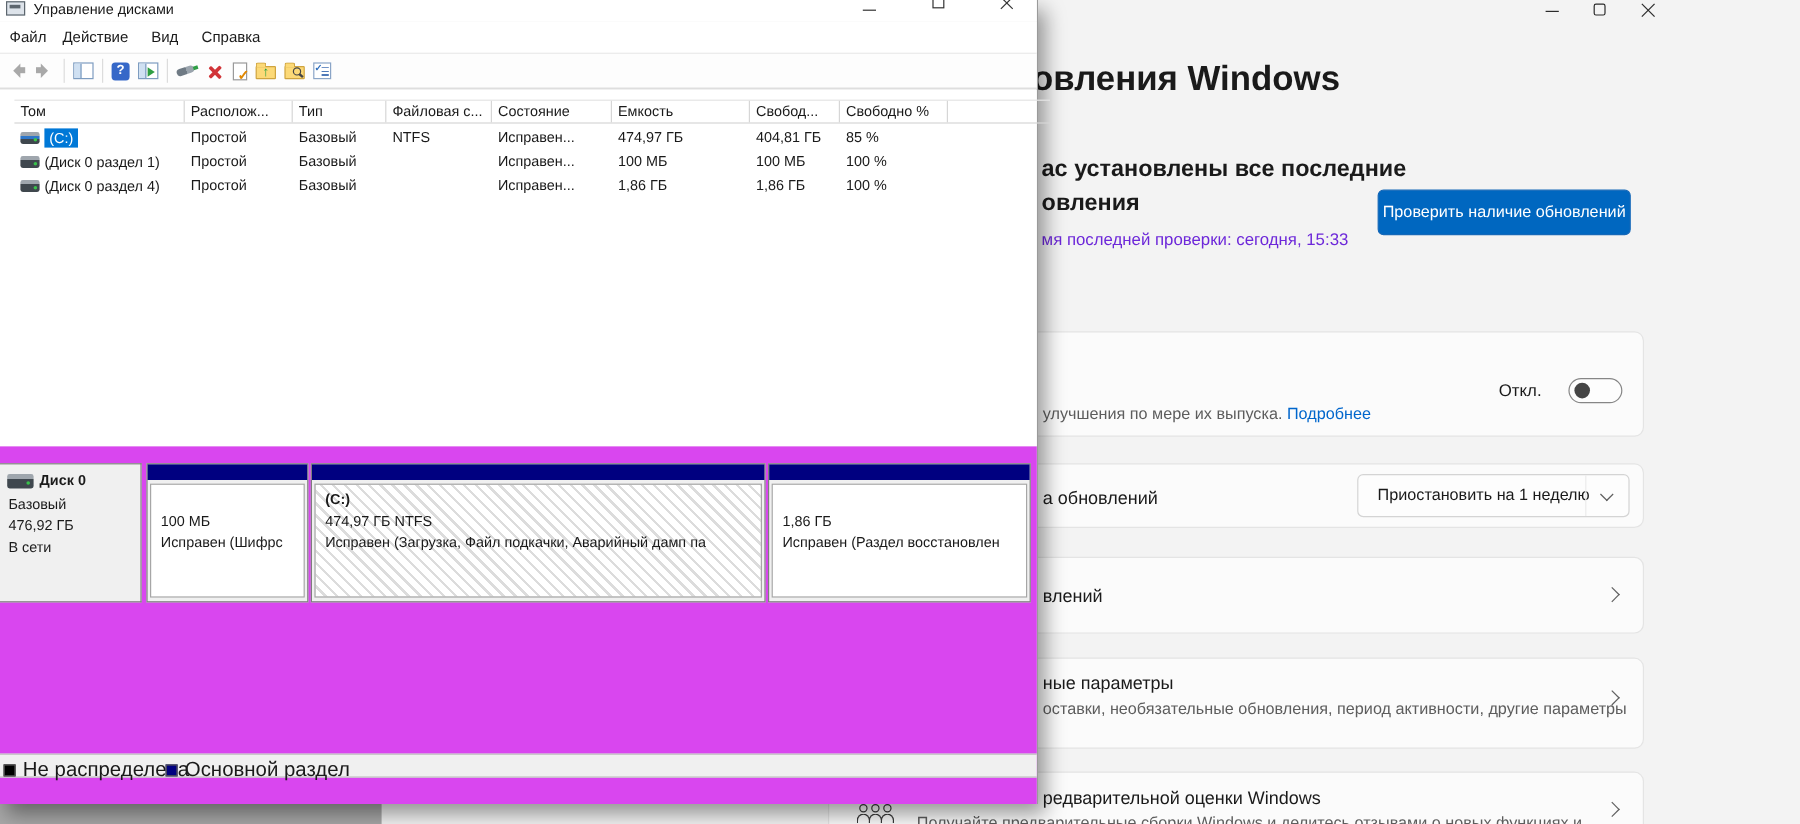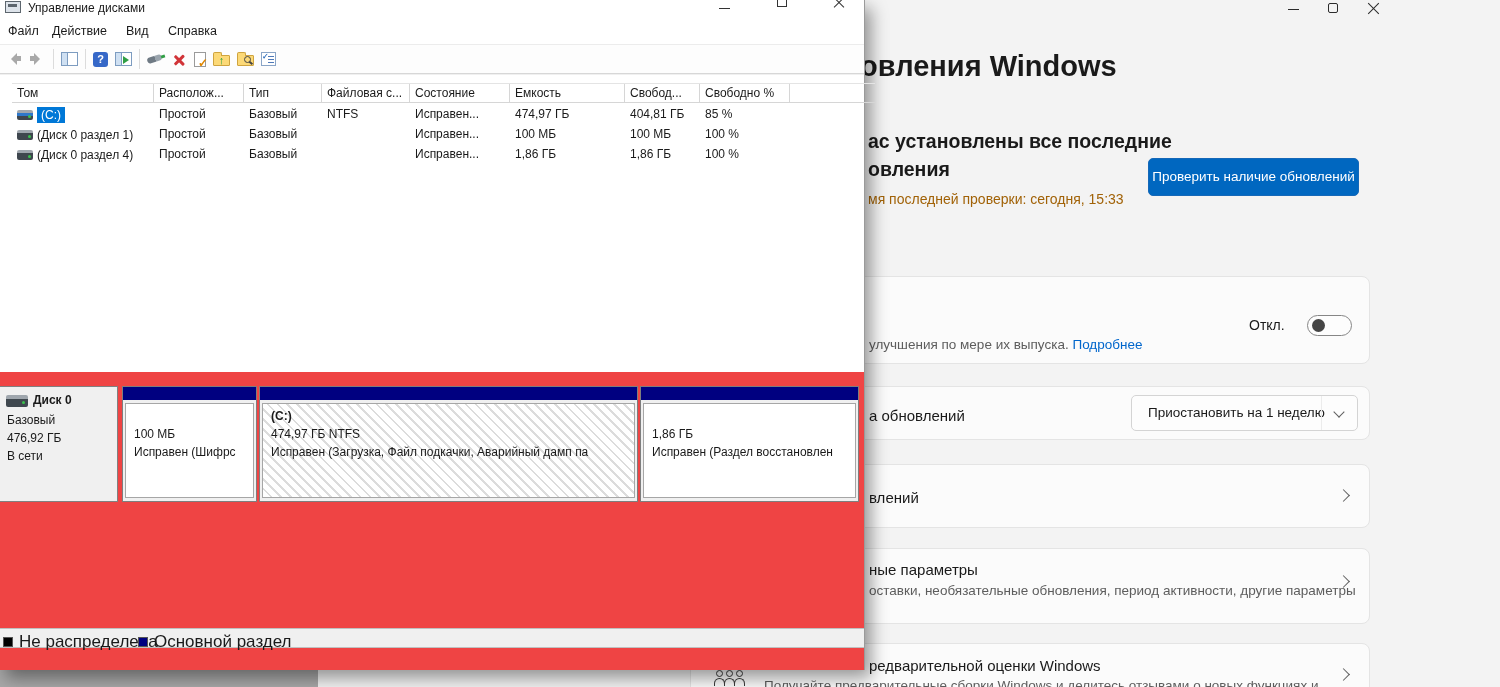--- a/index.html
+++ b/index.html
@@ -19,7 +19,7 @@
   .s-title { position:absolute; left:542px; top:50px; font-size:29px; font-weight:600; color:#1a1a1a; white-space:nowrap; }
   .s-h1 { position:absolute; left:550px; top:130px; font-size:19.5px; font-weight:600; color:#1a1a1a; white-space:nowrap; }
   .s-h2 { position:absolute; left:550px; top:158px; font-size:19.5px; font-weight:600; color:#1a1a1a; }
-  .s-lastcheck { position:absolute; left:550px; top:191px; font-size:14px; color:#a16207; white-space:nowrap; }
+  .s-lastcheck { position:absolute; left:550px; top:191px; font-size:14px; color:#6d28d9; white-space:nowrap; }
   .s-bluebtn { position:absolute; left:830px; top:158px; width:211px; height:38px; background:#0067c0; border:1px solid #1568b8; border-radius:5px; color:#fff; font-size:13.5px; text-align:center; line-height:36px; white-space:nowrap; }
   .card { position:absolute; left:372px; width:680px; background:#fbfbfb; border:1px solid #e4e4e4; border-radius:8px; }
   .c1 { top:276px; height:88px; } .c2 { top:386px; height:54px; }

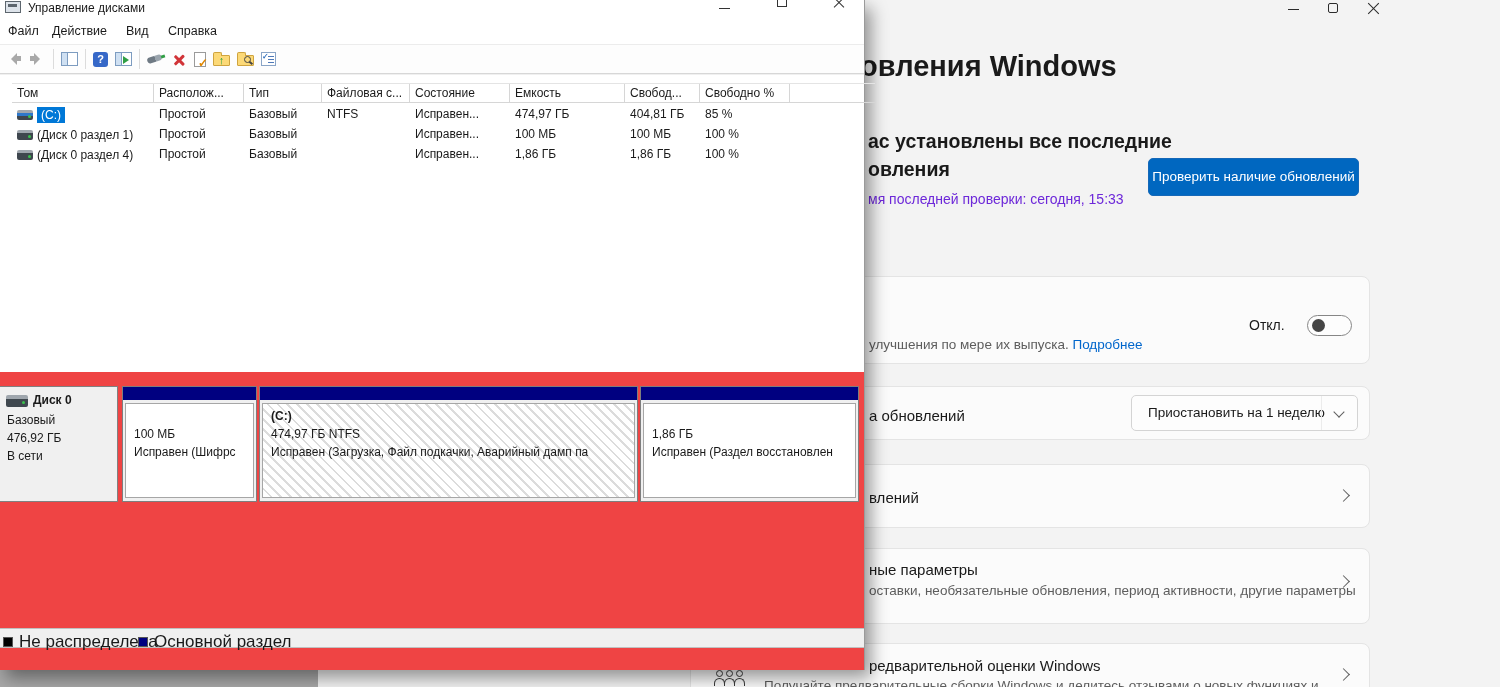--- a/index.html
+++ b/index.html
@@ -97,7 +97,7 @@
   .vol-ic.c { background:linear-gradient(#9fa6ad 0 3px,#2e77c9 3px 6px,#3f474e 6px); }
   .sel { background:#0078d7; color:#fff; padding:1px 4px; }
 
-  .dm-graphic { position:absolute; left:0; top:372px; width:100%; height:298px; background:#ef4444; }
+  .dm-graphic { position:absolute; left:0; top:372px; width:100%; height:298px; background:#d946ef; }
   .diskpanel { position:absolute; left:0; top:14px; width:118px; height:116px; border:1px solid #808080; border-left:none; background:#f0f0f0; }
   .disk-ic { position:absolute; left:6px; top:8px; width:22px; height:12px; border-radius:2px; background:linear-gradient(#9fa6ad 0 4px,#3f474e 4px); }
   .disk-ic::after { content:""; position:absolute; right:3px; bottom:3px; width:3px; height:3px; border-radius:50%; background:#39c24b; }

